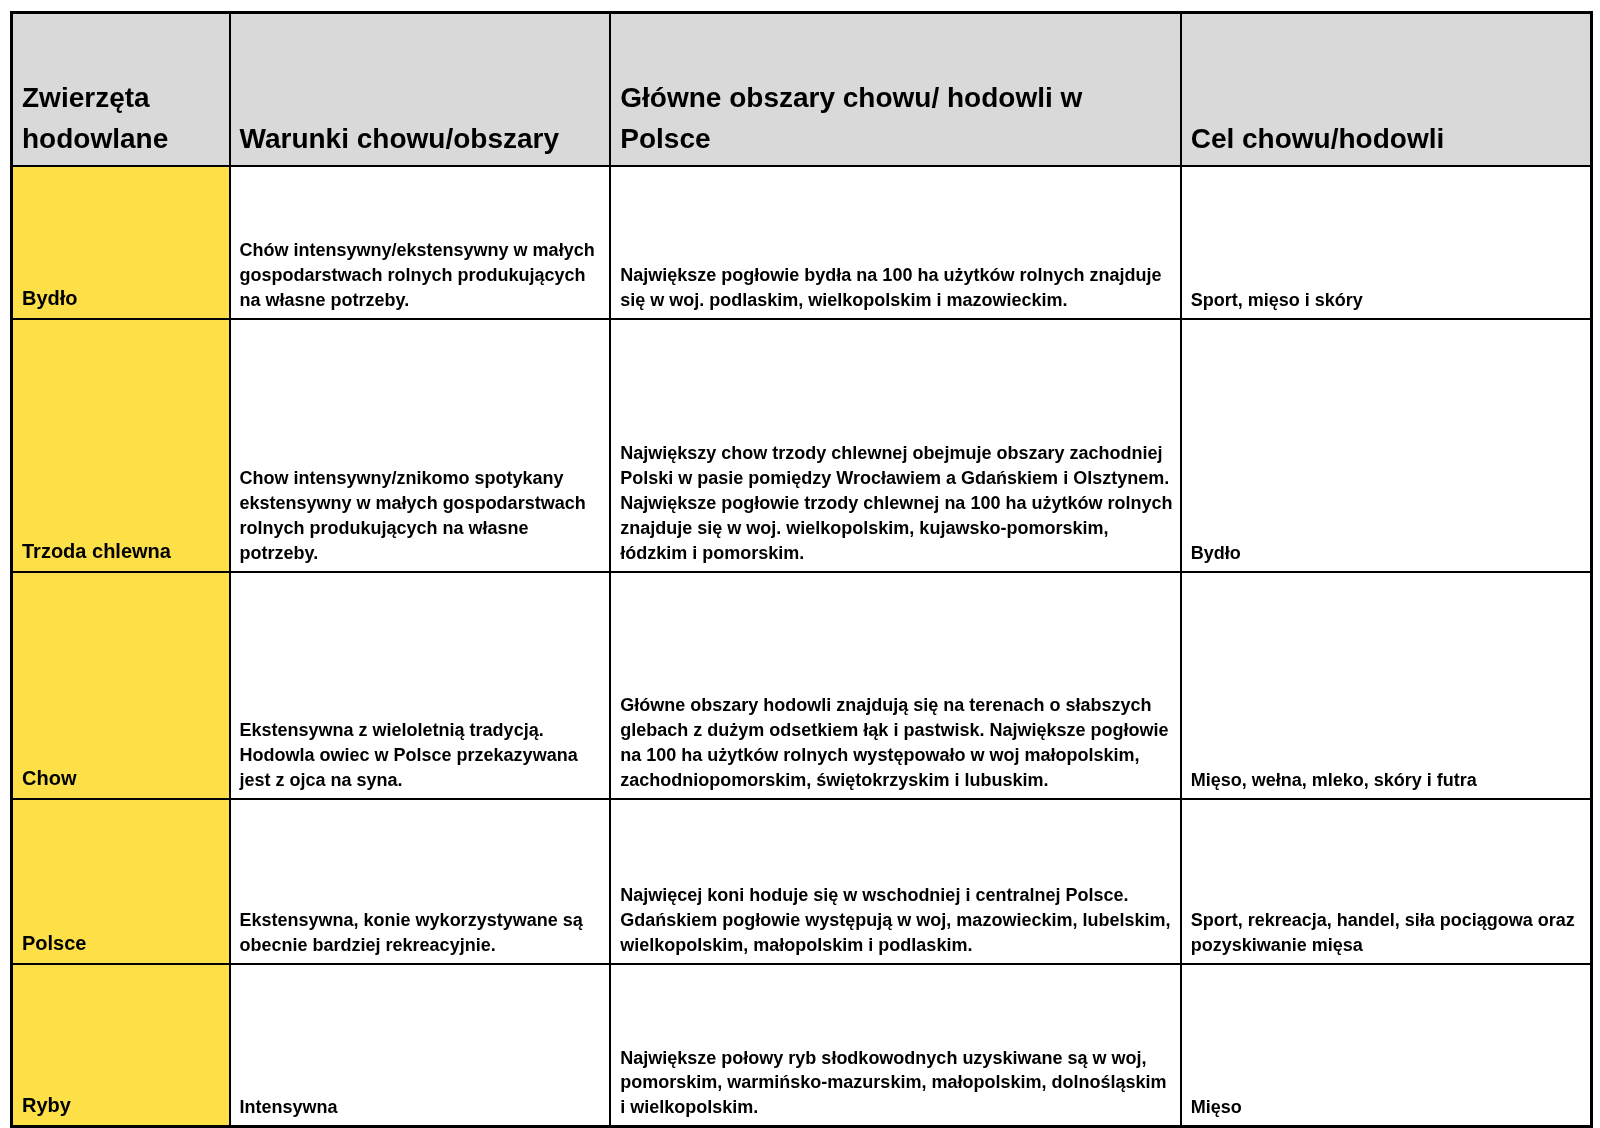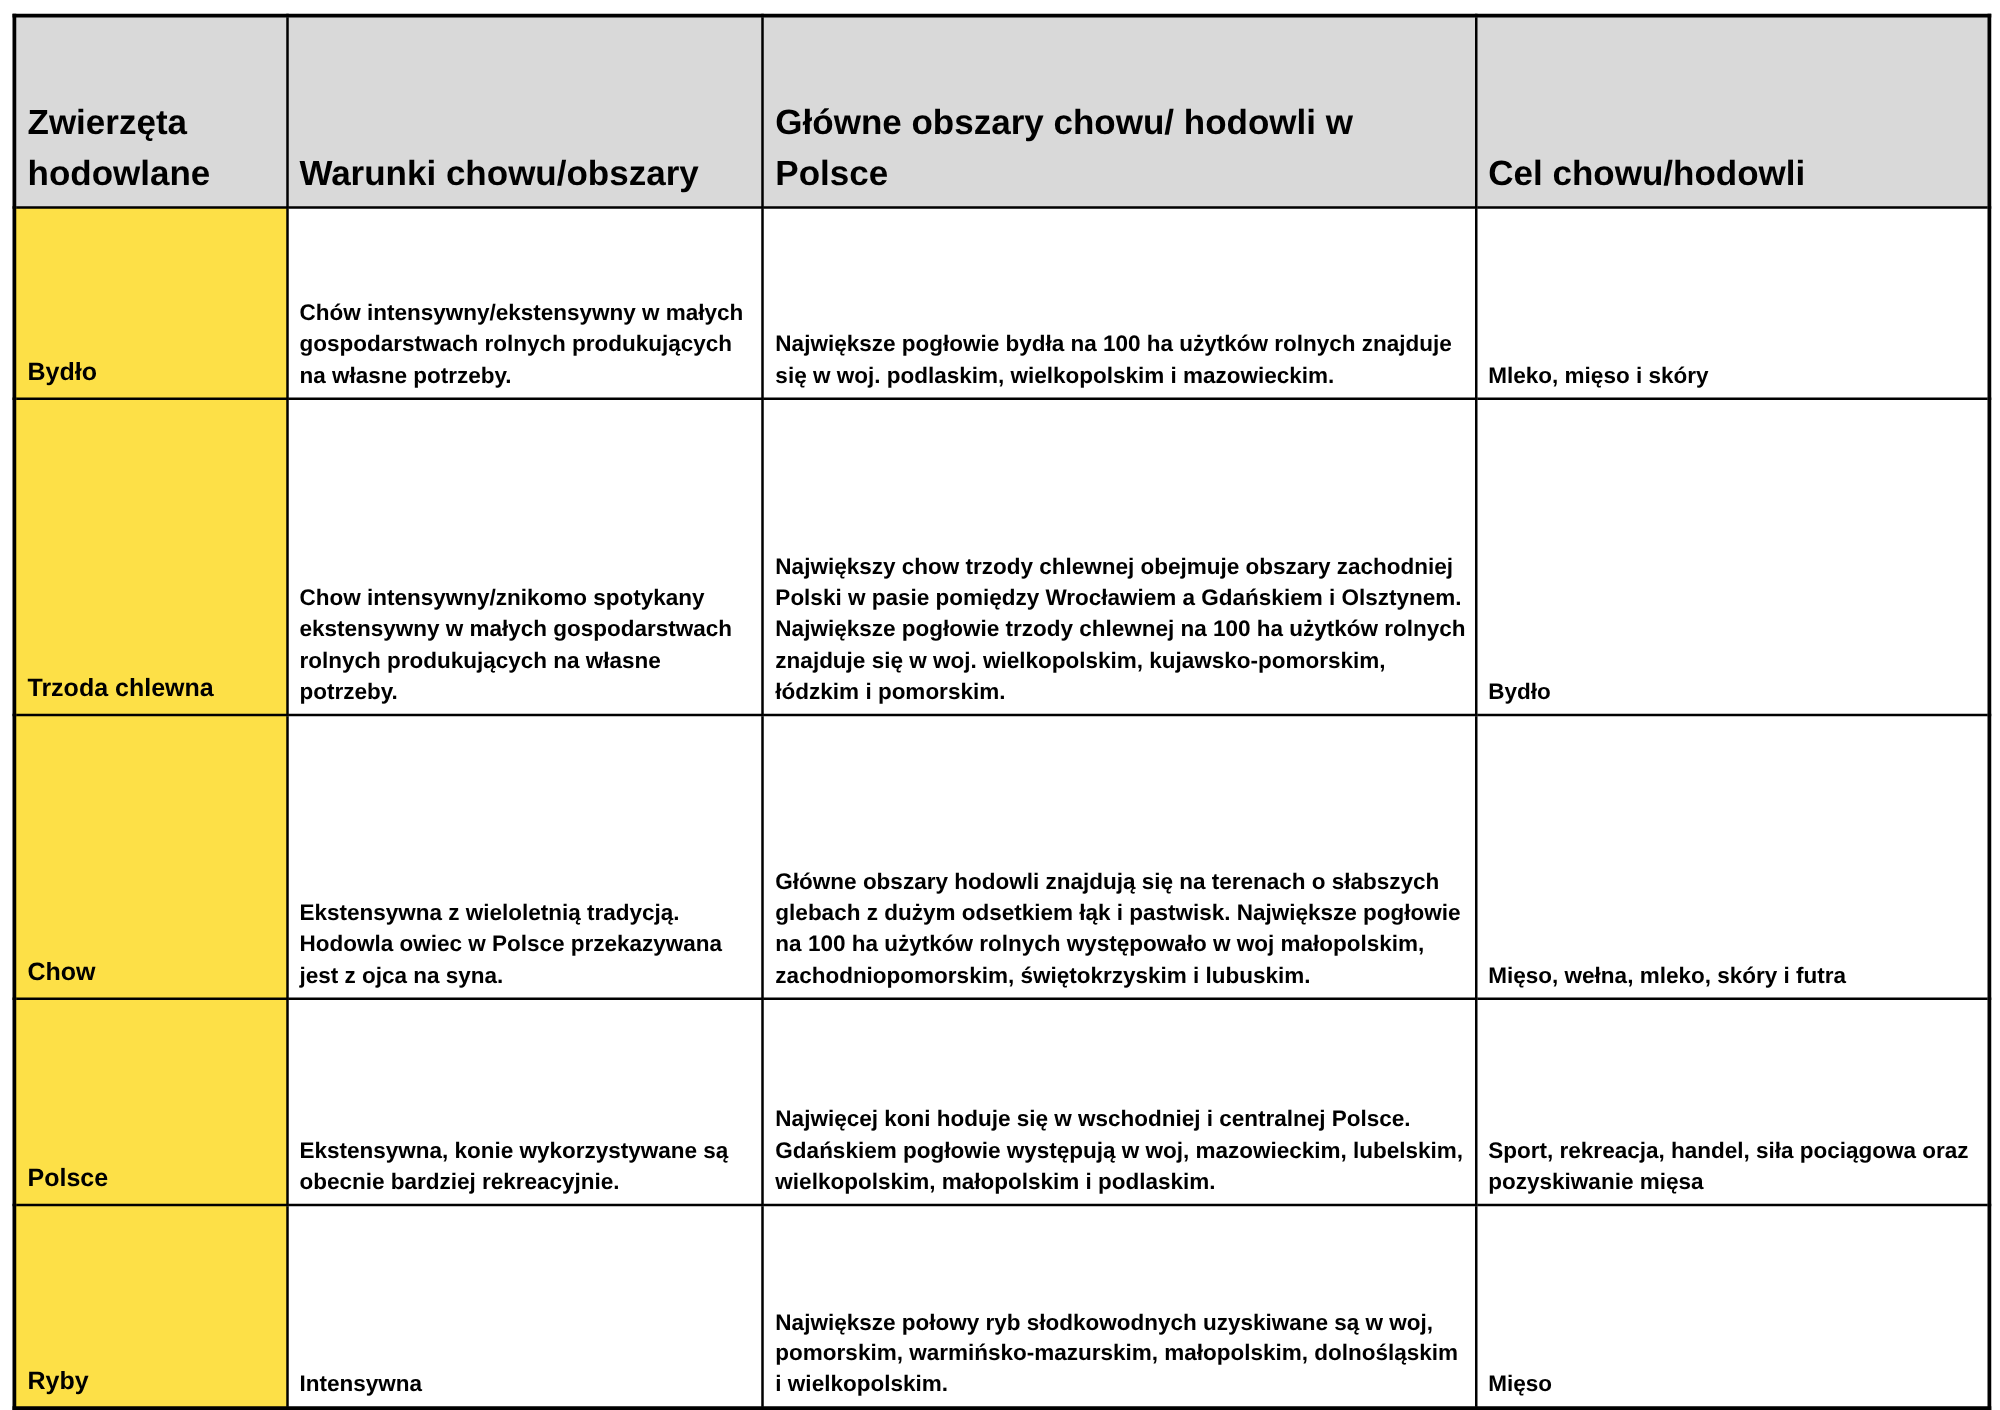--- a/index.html
+++ b/index.html
@@ -80,7 +80,7 @@
         <td class="animal-cell">Bydło</td>
         <td>Chów intensywny/ekstensywny w małych gospodarstwach rolnych produkujących na własne potrzeby.</td>
         <td>Największe pogłowie bydła na 100 ha użytków rolnych znajduje się w woj. podlaskim, wielkopolskim i mazowieckim.</td>
-        <td>Mleko, mięso i skóry</td>
+        <td>Sport, mięso i skóry</td>
       </tr>
       <tr class="r-1">
         <td class="animal-cell">Trzoda chlewna</td>

